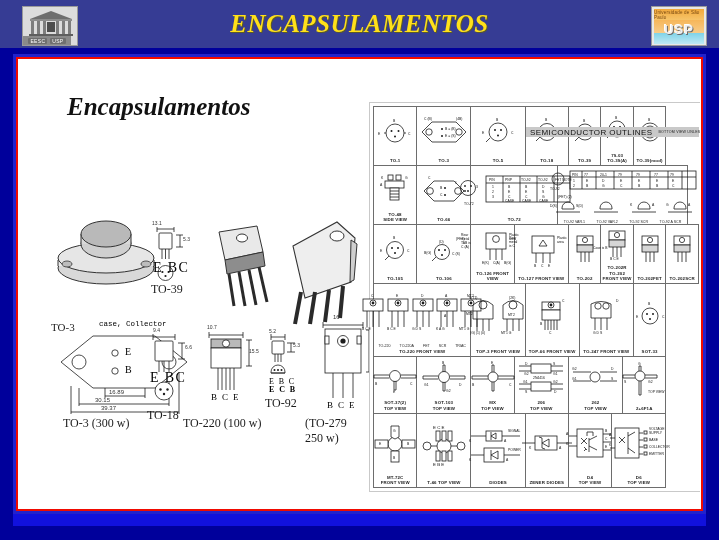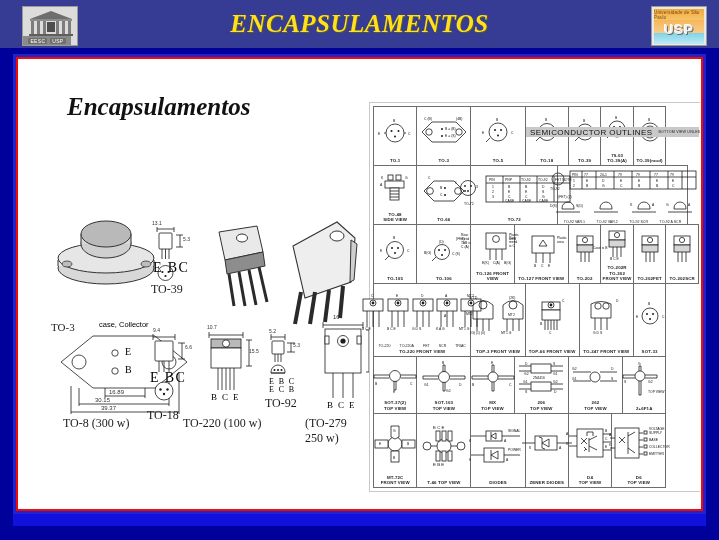--- a/index.html
+++ b/index.html
@@ -290,7 +290,7 @@
       <line class="s" x1="56" y1="72" x2="96" y2="72"></line>
     </svg>
     <span class="dgLabel" style="position:absolute;left:8px;top:101px;font-size:11px;">TO-3</span>
-    <span style="position:absolute;left:56px;top:100px;font-size:7.5px;font-family:Liberation Sans, sans-serif;">case, Collector</span>
+    <span style="position:absolute;left:56px;top:100px;font-size:7.5px;font-family:Liberation Mono, monospace;">case, Collector</span>
     <span style="position:absolute;left:82px;top:126px;font-size:10px;font-family:'Liberation Serif',serif;">E</span>
     <span style="position:absolute;left:82px;top:144px;font-size:10px;font-family:'Liberation Serif',serif;">B</span>
     <span class="dim" style="position:absolute;left:66px;top:169px;font-size:6px;">16.89</span>

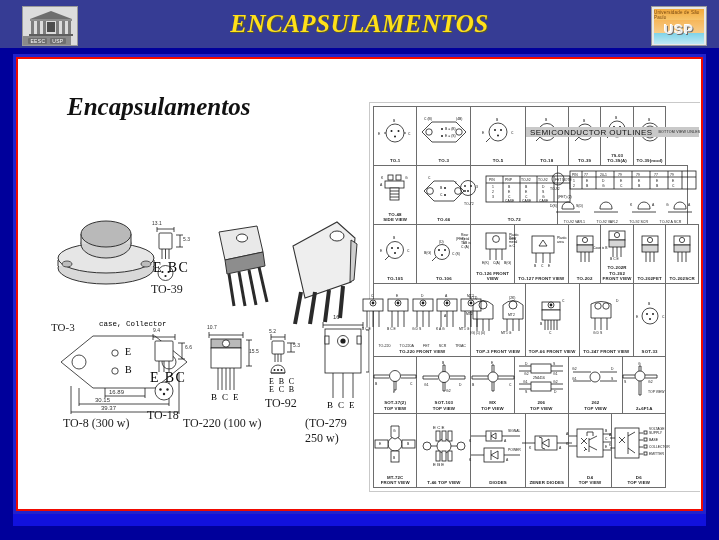--- a/index.html
+++ b/index.html
@@ -360,7 +360,7 @@
     <span class="dim" style="position:absolute;left:226px;top:108px;">5.2</span>
     <span class="dim" style="position:absolute;left:250px;top:122px;">5.3</span>
     <span class="pinrow" style="position:absolute;left:226px;top:157px;font-size:8px;">E B C</span>
-    <span class="pinrow" style="position:absolute;left:226px;top:165px;font-size:8px;">E C B</span>
+    <span class="pinrow" style="position:absolute;left:226px;top:165px;font-size:8px;font-weight:bold;">E C B</span>
     <span class="dgLabel" style="position:absolute;left:222px;top:176px;font-size:12px;">TO-92</span>
 
     <svg style="position:absolute;left:272px;top:98px;" width="62" height="96" viewBox="0 0 62 96">

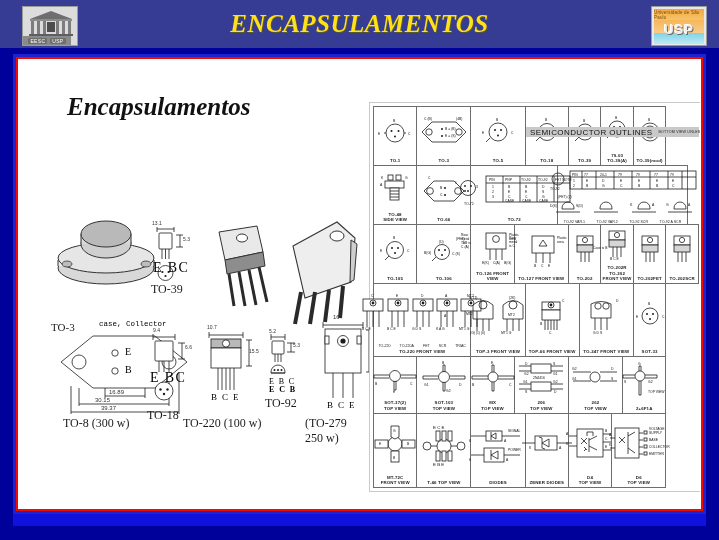--- a/index.html
+++ b/index.html
@@ -296,7 +296,7 @@
     <span class="dim" style="position:absolute;left:66px;top:169px;font-size:6px;">16.89</span>
     <span class="dim" style="position:absolute;left:52px;top:177px;font-size:6px;">30.15</span>
     <span class="dim" style="position:absolute;left:58px;top:185px;font-size:6px;">39.37</span>
-    <span class="dgLabel" style="position:absolute;left:20px;top:196px;font-size:12px;">TO-8 (300 w)</span>
+    <span class="dgLabel" style="position:absolute;left:20px;top:196px;font-size:12px;">TO-3 (300 w)</span>
 
     <svg style="position:absolute;left:104px;top:110px;" width="56" height="80" viewBox="0 0 56 80">
       <line class="s" x1="6" y1="4" x2="6" y2="10"></line>

